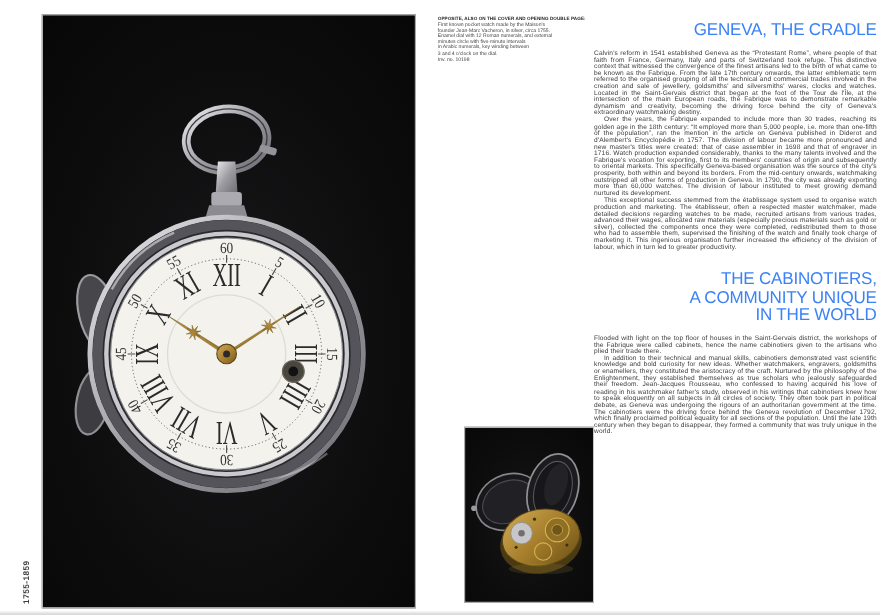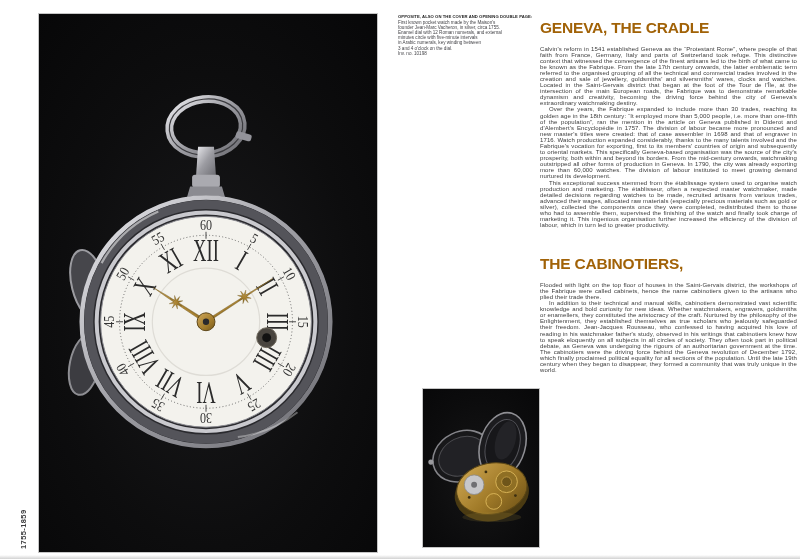--- a/index.html
+++ b/index.html
@@ -33,8 +33,8 @@
   
   .col{position:absolute;left:540px;top:20px;width:257px;}
   .sec-title{
-    margin:0 0 9px 0;font-weight:700;color:#a16207;
-    font-size:15.5px;line-height:16.5px;letter-spacing:-.2px;
+    margin:0 0 9px 0;font-weight:400;color:#3b82f6;
+    font-size:15.5px;line-height:16.5px;letter-spacing:-.2px;text-align:right;
   }
   .sec-title.second{margin-top:28px;}
   .col p{

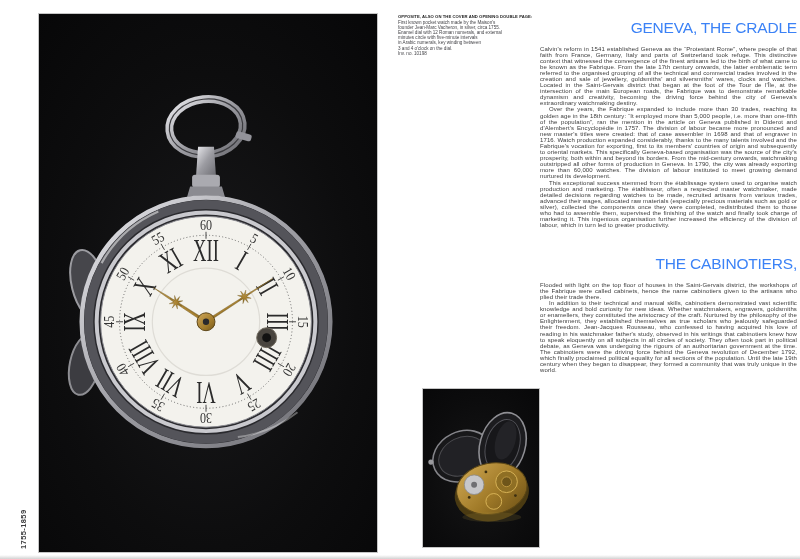--- a/index.html
+++ b/index.html
@@ -36,7 +36,7 @@
     margin:0 0 9px 0;font-weight:400;color:#3b82f6;
     font-size:15.5px;line-height:16.5px;letter-spacing:-.2px;text-align:right;
   }
-  .sec-title.second{margin-top:28px;}
+  .sec-title.second{margin-top:18px;}
   .col p{
     margin:0;font-size:6px;line-height:6.1px;letter-spacing:.12px;
     text-align:justify;color:#3b3b3b;

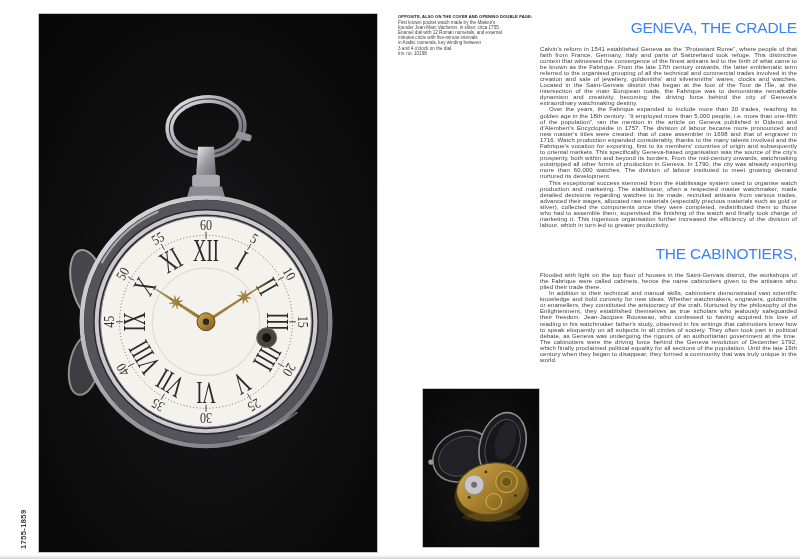--- a/index.html
+++ b/index.html
@@ -194,6 +194,7 @@
 
   <h1 class="sec-title second">
     <div>THE CABINOTIERS,</div>
+    <div>A COMMUNITY UNIQUE</div>
   </h1>
   <p>Flooded with light on the top floor of houses in the Saint-Gervais district, the workshops of the Fabrique were called cabinets, hence the name cabinotiers given to the artisans who plied their trade there.</p>
   <p class="ind">In addition to their technical and manual skills, cabinotiers demonstrated vast scientific knowledge and bold curiosity for new ideas. Whether watchmakers, engravers, goldsmiths or enamellers, they constituted the aristocracy of the craft. Nurtured by the philosophy of the Enlightenment, they established themselves as true scholars who jealously safeguarded their freedom. Jean-Jacques Rousseau, who confessed to having acquired his love of reading in his watchmaker father's study, observed in his writings that cabinotiers knew how to speak eloquently on all subjects in all circles of society. They often took part in political debate, as Geneva was undergoing the rigours of an authoritarian government at the time. The cabinotiers were the driving force behind the Geneva revolution of December 1792, which finally proclaimed political equality for all sections of the population. Until the late 19th century when they began to disappear, they formed a community that was truly unique in the world.</p>

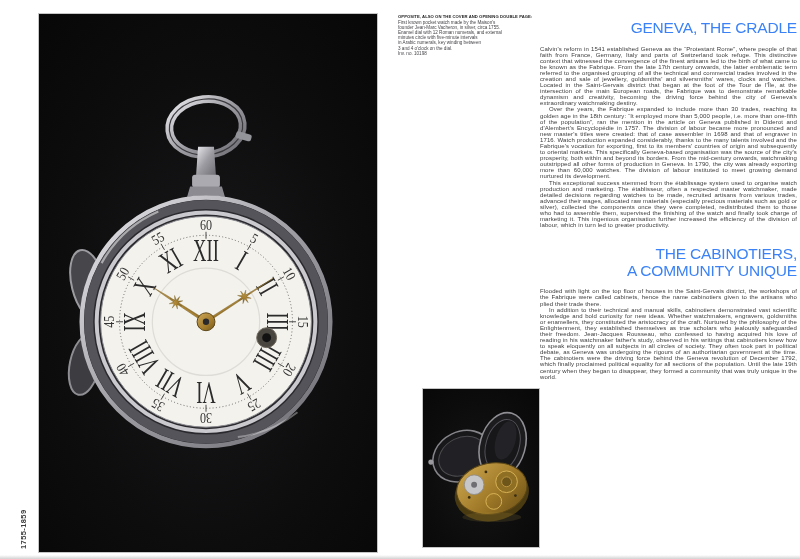--- a/index.html
+++ b/index.html
@@ -195,6 +195,7 @@
   <h1 class="sec-title second">
     <div>THE CABINOTIERS,</div>
     <div>A COMMUNITY UNIQUE</div>
+    <div>IN THE WORLD</div>
   </h1>
   <p>Flooded with light on the top floor of houses in the Saint-Gervais district, the workshops of the Fabrique were called cabinets, hence the name cabinotiers given to the artisans who plied their trade there.</p>
   <p class="ind">In addition to their technical and manual skills, cabinotiers demonstrated vast scientific knowledge and bold curiosity for new ideas. Whether watchmakers, engravers, goldsmiths or enamellers, they constituted the aristocracy of the craft. Nurtured by the philosophy of the Enlightenment, they established themselves as true scholars who jealously safeguarded their freedom. Jean-Jacques Rousseau, who confessed to having acquired his love of reading in his watchmaker father's study, observed in his writings that cabinotiers knew how to speak eloquently on all subjects in all circles of society. They often took part in political debate, as Geneva was undergoing the rigours of an authoritarian government at the time. The cabinotiers were the driving force behind the Geneva revolution of December 1792, which finally proclaimed political equality for all sections of the population. Until the late 19th century when they began to disappear, they formed a community that was truly unique in the world.</p>

